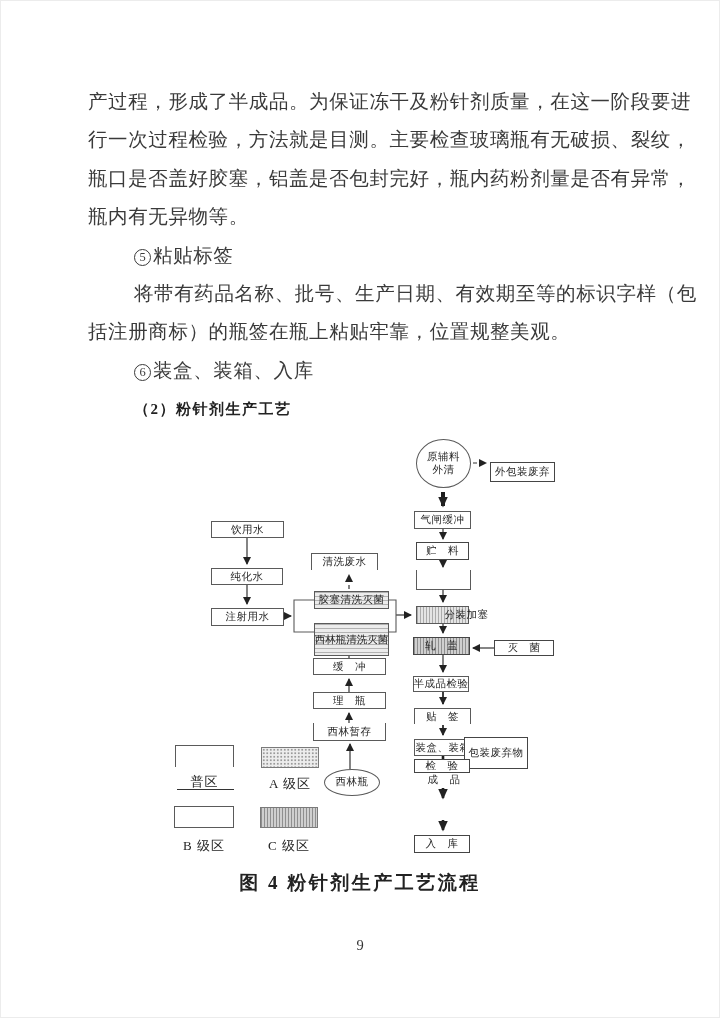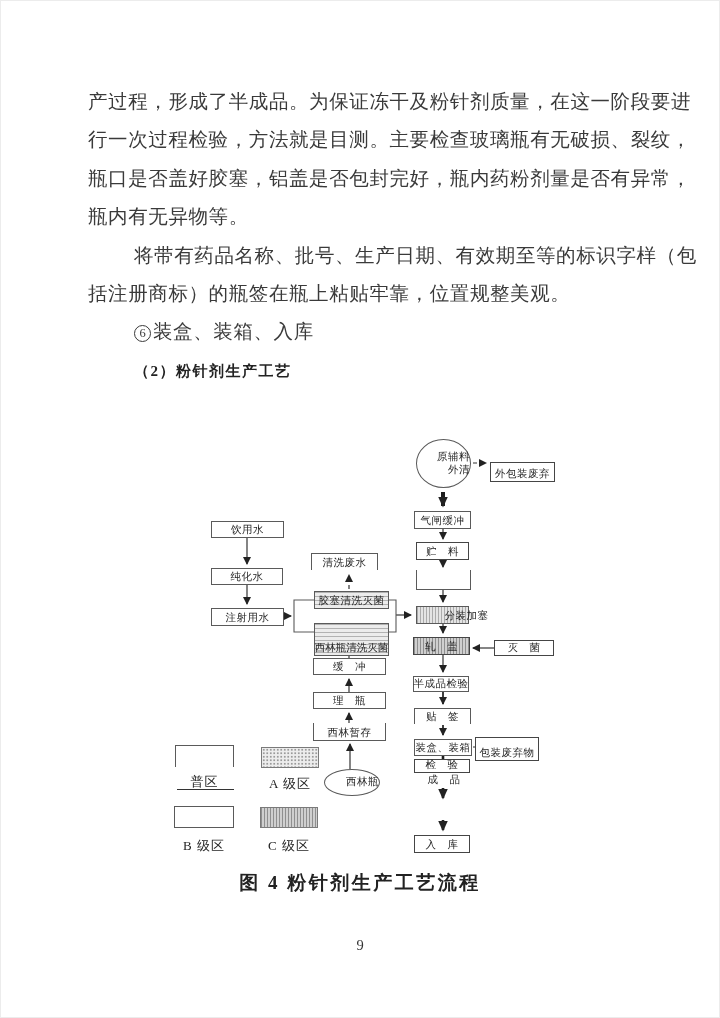--- a/index.html
+++ b/index.html
@@ -50,6 +50,7 @@
     <div class="bline">行一次过程检验，方法就是目测。主要检查玻璃瓶有无破损、裂纹，</div>
     <div class="bline">瓶口是否盖好胶塞，铝盖是否包封完好，瓶内药粉剂量是否有异常，</div>
     <div class="bline">瓶内有无异物等。</div>
+    <div class="bline indent"><span class="circ">5</span><span>粘贴标签</span></div>
     <div class="bline indent">将带有药品名称、批号、生产日期、有效期至等的标识字样（包</div>
     <div class="bline">括注册商标）的瓶签在瓶上粘贴牢靠，位置规整美观。</div>
     <div class="bline indent"><span class="circ">6</span><span>装盒、装箱、入库</span></div>

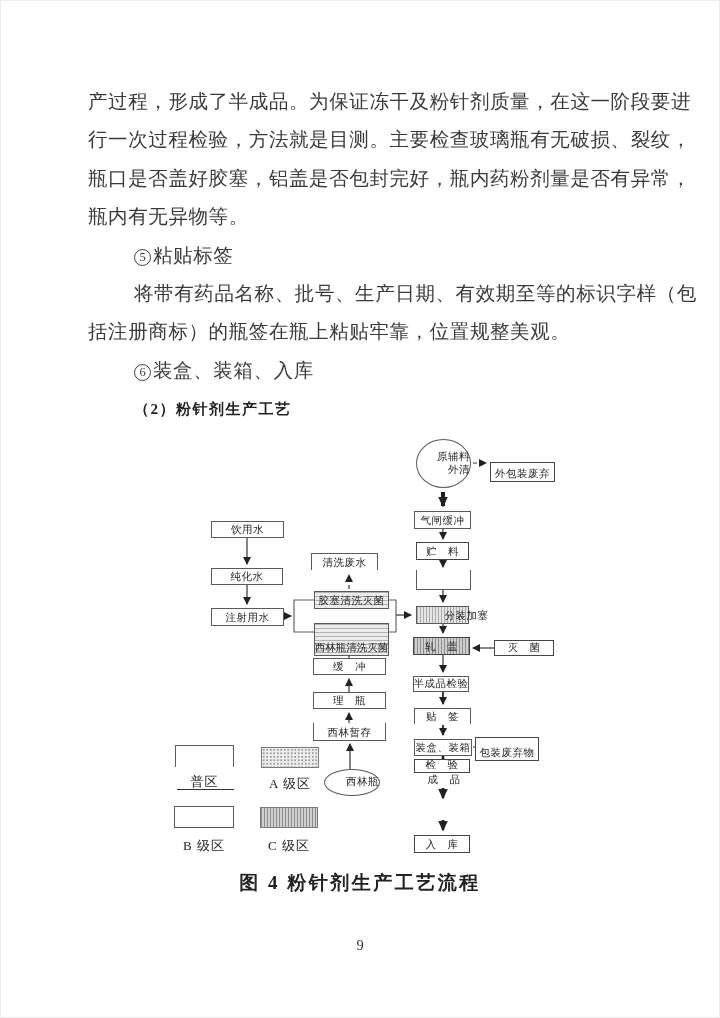--- a/index.html
+++ b/index.html
@@ -22,7 +22,7 @@
   .fc-svg { position:absolute; left:0; top:0; z-index:1; pointer-events:none; }
   .fnode {
     position:absolute; z-index:2; box-sizing:border-box; border:1px solid #5a5a5a; background:#fff;
-    display:flex; align-items:flex-end; justify-content:center; font-size:10.5px; color:#1e1e1e;
+    display:flex; align-items:center; justify-content:center; font-size:10.5px; color:#1e1e1e;
     white-space:nowrap; letter-spacing:0.5px;
   }
   .thick { border-width:1.5px; border-color:#454545; }

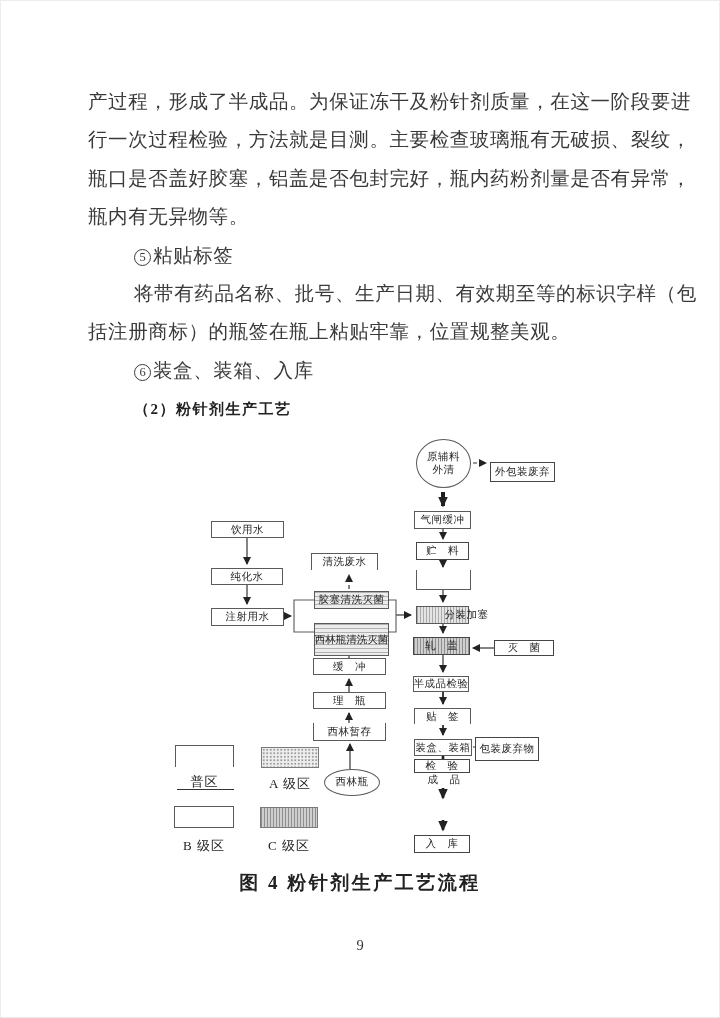--- a/index.html
+++ b/index.html
@@ -118,7 +118,7 @@
   <div class="fnode" style="left:412px; top:675px; width:56px; height:16px;">半成品检验</div>
   <div class="fnode open-bottom" style="left:413px; top:707px; width:57px; height:16px;">贴　签</div>
   <div class="fnode" style="left:413px; top:738px; width:58px; height:17px;">装盒、装箱</div>
-  <div class="fnode thick" style="left:474px; top:736px; width:64px; height:24px;">包装废弃物</div>
+  <div class="fnode thick" style="left:463px; top:736px; width:64px; height:32px;">包装废弃物</div>
   <div class="fnode noborder" style="left:415px; top:771px; width:56px; height:15px;">成　品</div>
   <div class="fnode thick" style="left:413px; top:758px; width:56px; height:14px;">检　验</div>
   <div class="fnode thick" style="left:413px; top:834px; width:56px; height:18px;">入　库</div>

